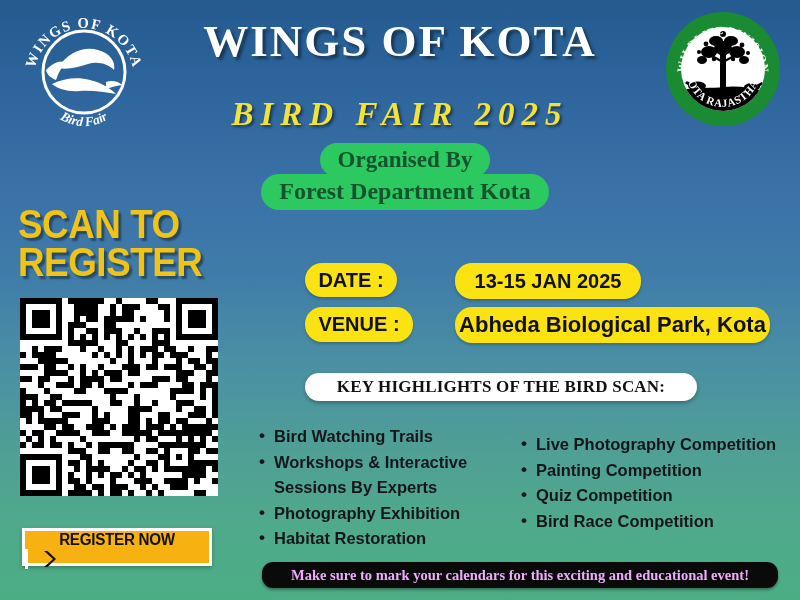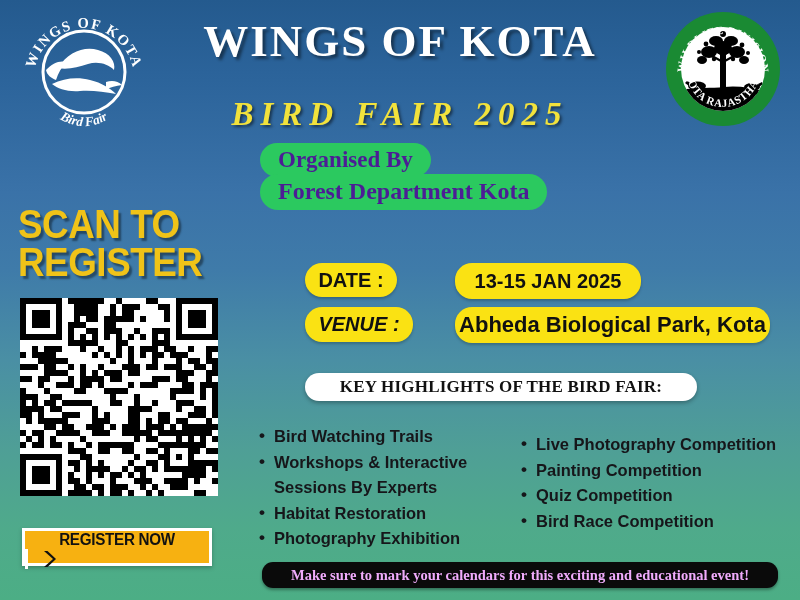--- a/index.html
+++ b/index.html
@@ -67,9 +67,10 @@
     position: absolute;
     left: 260px; top: 143px;
     width: 290px;
-    font-family: "Liberation Serif", serif;
-    font-weight: bold;
-    color: #4c1d95;
+    text-align: center;
+    font-family: "Liberation Serif", serif;
+    font-weight: bold;
+    color: #14532d;
     line-height: 1.28;
   }
   .organised span {

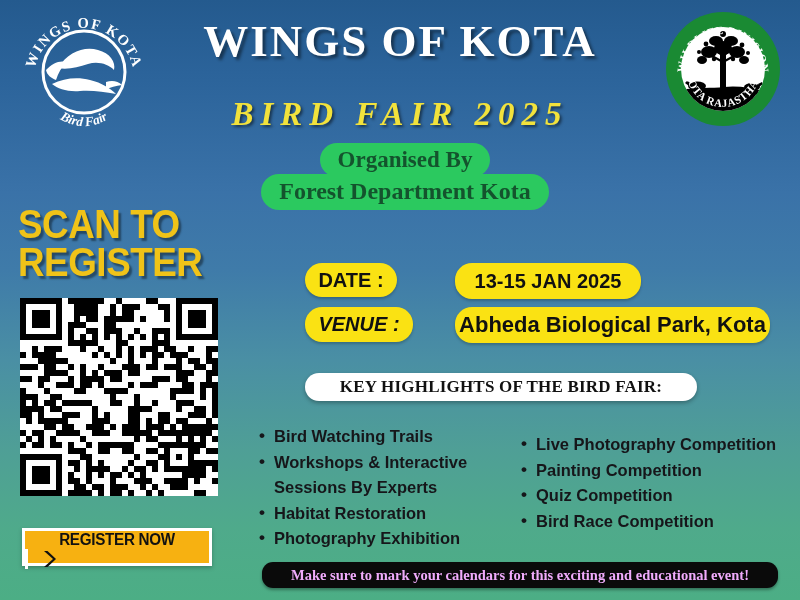--- a/index.html
+++ b/index.html
@@ -154,7 +154,7 @@
   }
   .pill-date-label  { left: 305px; top: 263px; width: 92px;  height: 34px; font-size: 20px; }
   .pill-date-value  { left: 455px; top: 263px; width: 186px; height: 36px; font-size: 20px; }
-  .pill-venue-label { left: 305px; top: 307px; width: 108px; height: 35px; font-size: 20px; font-style: italic; }
+  .pill-venue-label { left: 305px; top: 307px; width: 108px; height: 35px; font-size: 20px; }
   .pill-venue-value { left: 455px; top: 307px; width: 315px; height: 36px; font-size: 22px; }
   
   .highlights-head {

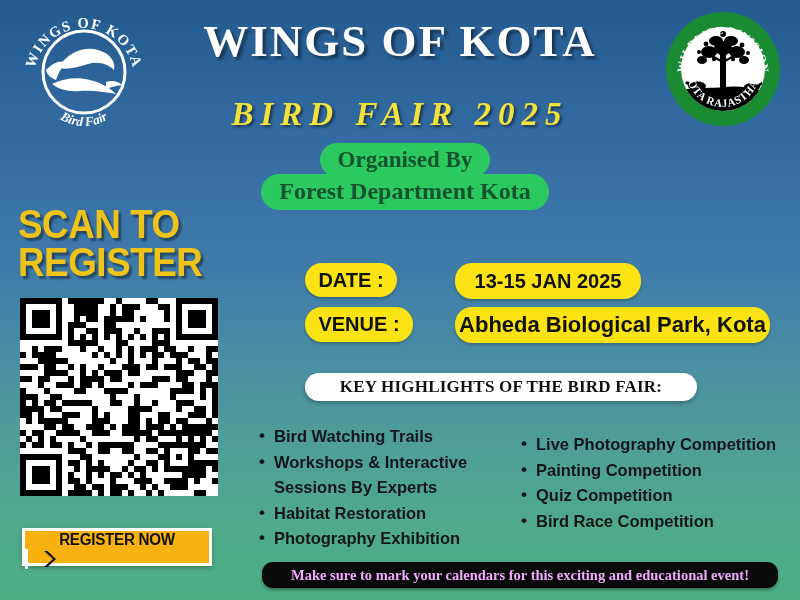--- a/index.html
+++ b/index.html
@@ -333,7 +333,7 @@
   <div class="pill pill-venue-label">VENUE :</div>
   <div class="pill pill-venue-value">Abheda Biological Park, Kota</div>
 
-  <div class="highlights-head">KEY HIGHLIGHTS OF THE BIRD FAIR:</div>
+  <div class="highlights-head">KEY HIGHLIGHTS OF THE BIRD SCAN:</div>
 
   <ul class="bullets bullets-left" id="bullets-left">
       <li>Bird Watching Trails</li>

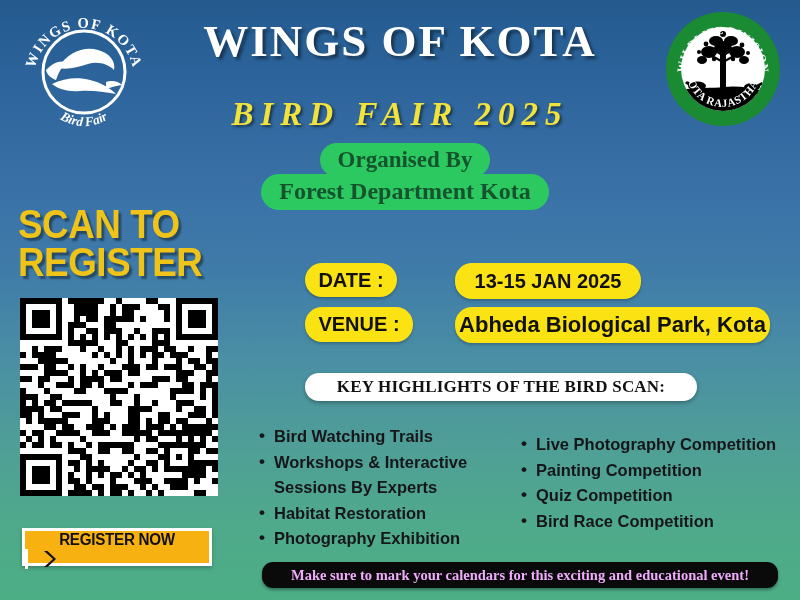--- a/index.html
+++ b/index.html
@@ -338,8 +338,8 @@
   <ul class="bullets bullets-left" id="bullets-left">
       <li>Bird Watching Trails</li>
       <li>Workshops &amp; Interactive Sessions By Experts</li>
+      <li>Photography Exhibition</li>
       <li>Habitat Restoration</li>
-      <li>Photography Exhibition</li>
     </ul>
   <ul class="bullets bullets-right" id="bullets-right">
       <li>Live Photography Competition</li>

